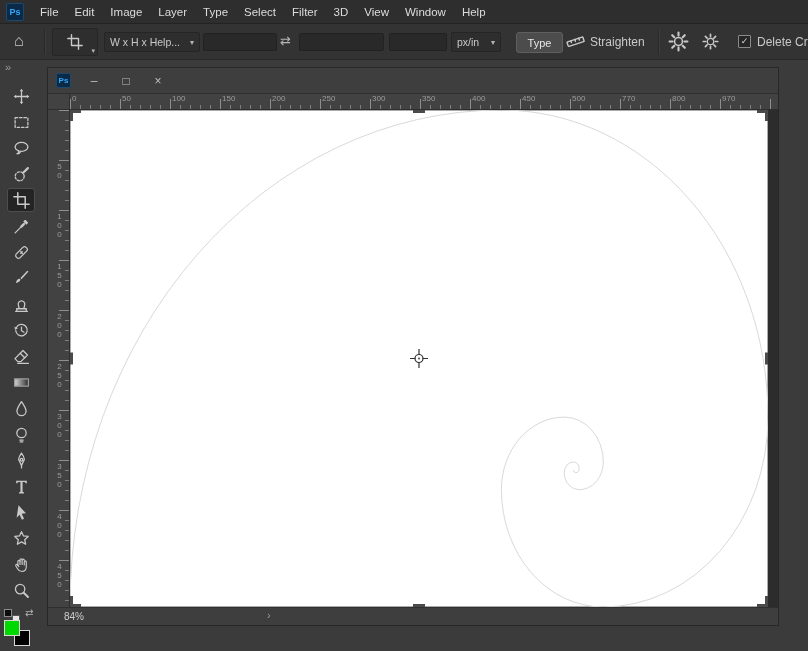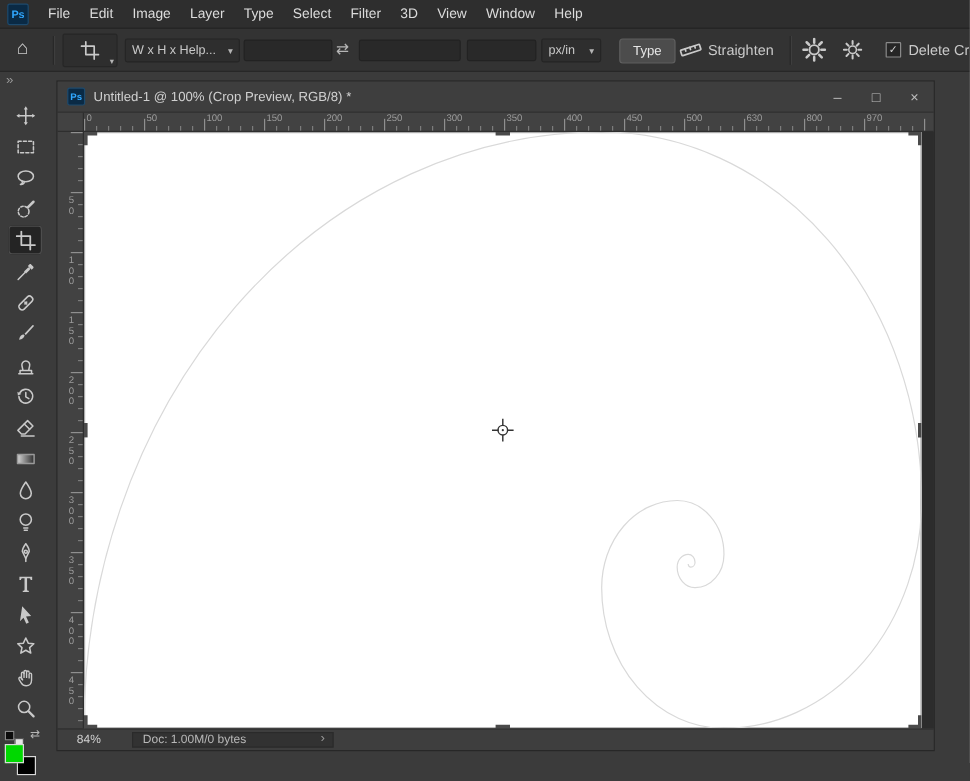--- a/index.html
+++ b/index.html
@@ -378,7 +378,6 @@
   <div class="docwin">
     <div class="titlebar">
       <div class="ps-badge" style="background: rgb(10, 42, 69); color: rgb(49, 168, 255);">Ps</div>
-      <span class="doc-title">Untitled-1 @ 100% (Crop Preview, RGB/8) *</span>
       <span class="win-btn">–</span>
       <span class="win-btn">□</span>
       <span class="win-btn">×</span>

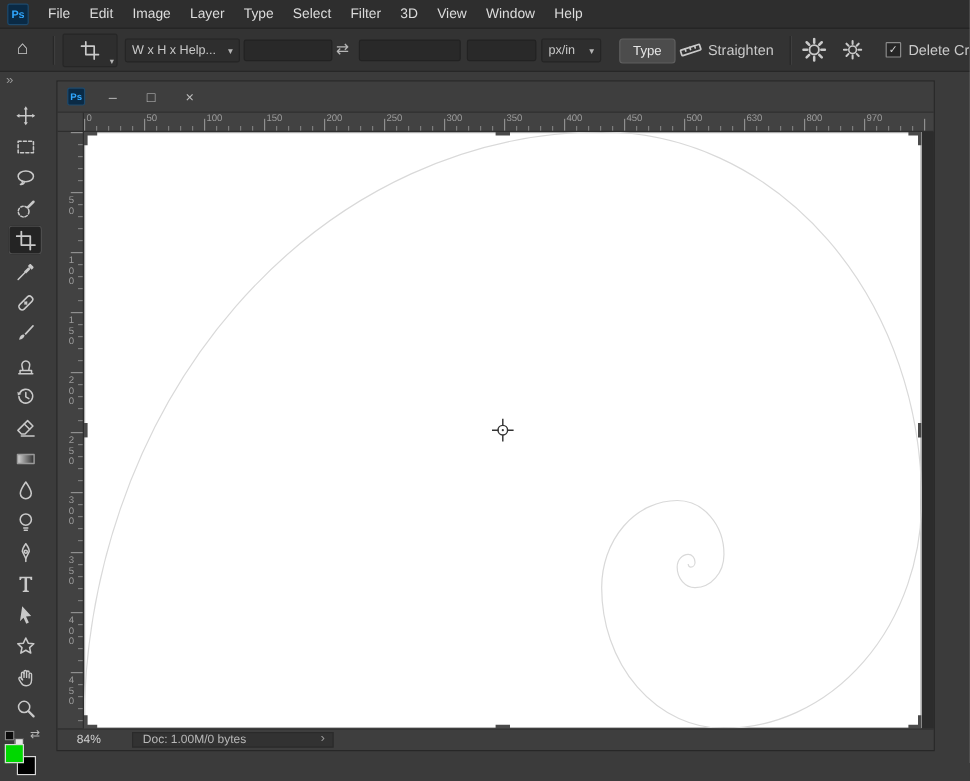--- a/index.html
+++ b/index.html
@@ -468,7 +468,7 @@
           <span class="h-label" style="left: 402px;">400</span>
           <span class="h-label" style="left: 452px;">450</span>
           <span class="h-label" style="left: 502px;">500</span>
-          <span class="h-label" style="left: 552px;">630</span>
+          <span class="h-label" style="left: 552px;">770</span>
           <span class="h-label" style="left: 602px;">800</span>
           <span class="h-label" style="left: 652px;">970</span>
         </div>

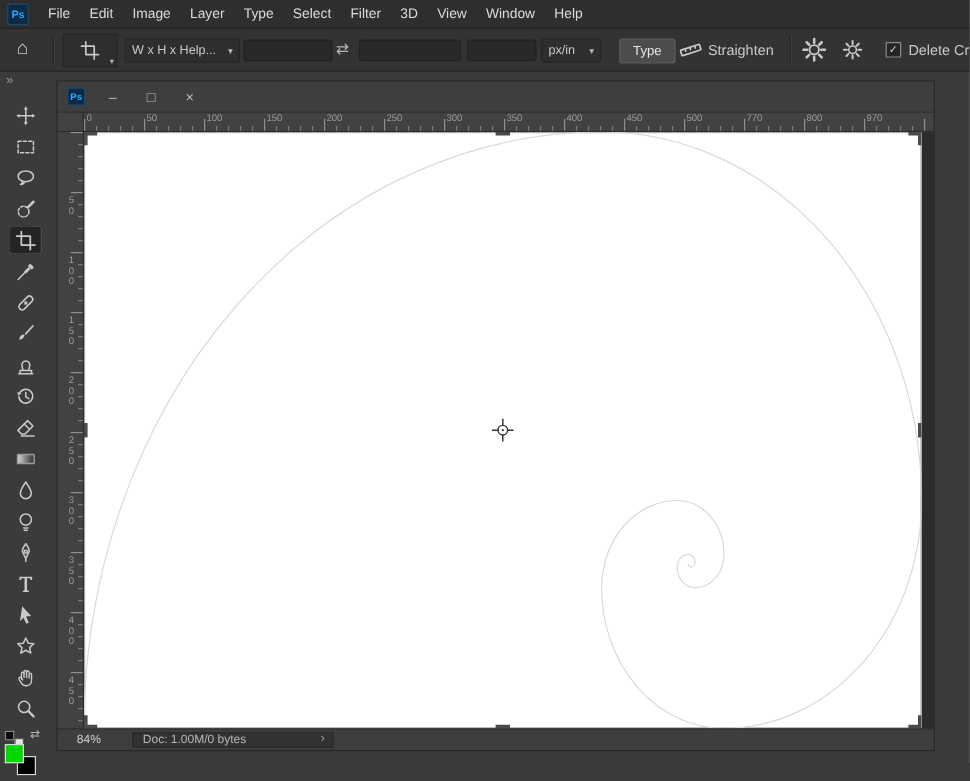--- a/index.html
+++ b/index.html
@@ -563,7 +563,6 @@
 
     <div class="statusbar">
       <span class="sb-zoom">84%</span>
-      <span class="sb-doc">Doc: 1.00M/0 bytes</span>
       <span class="sb-chev">›</span>
     </div>
   </div>

